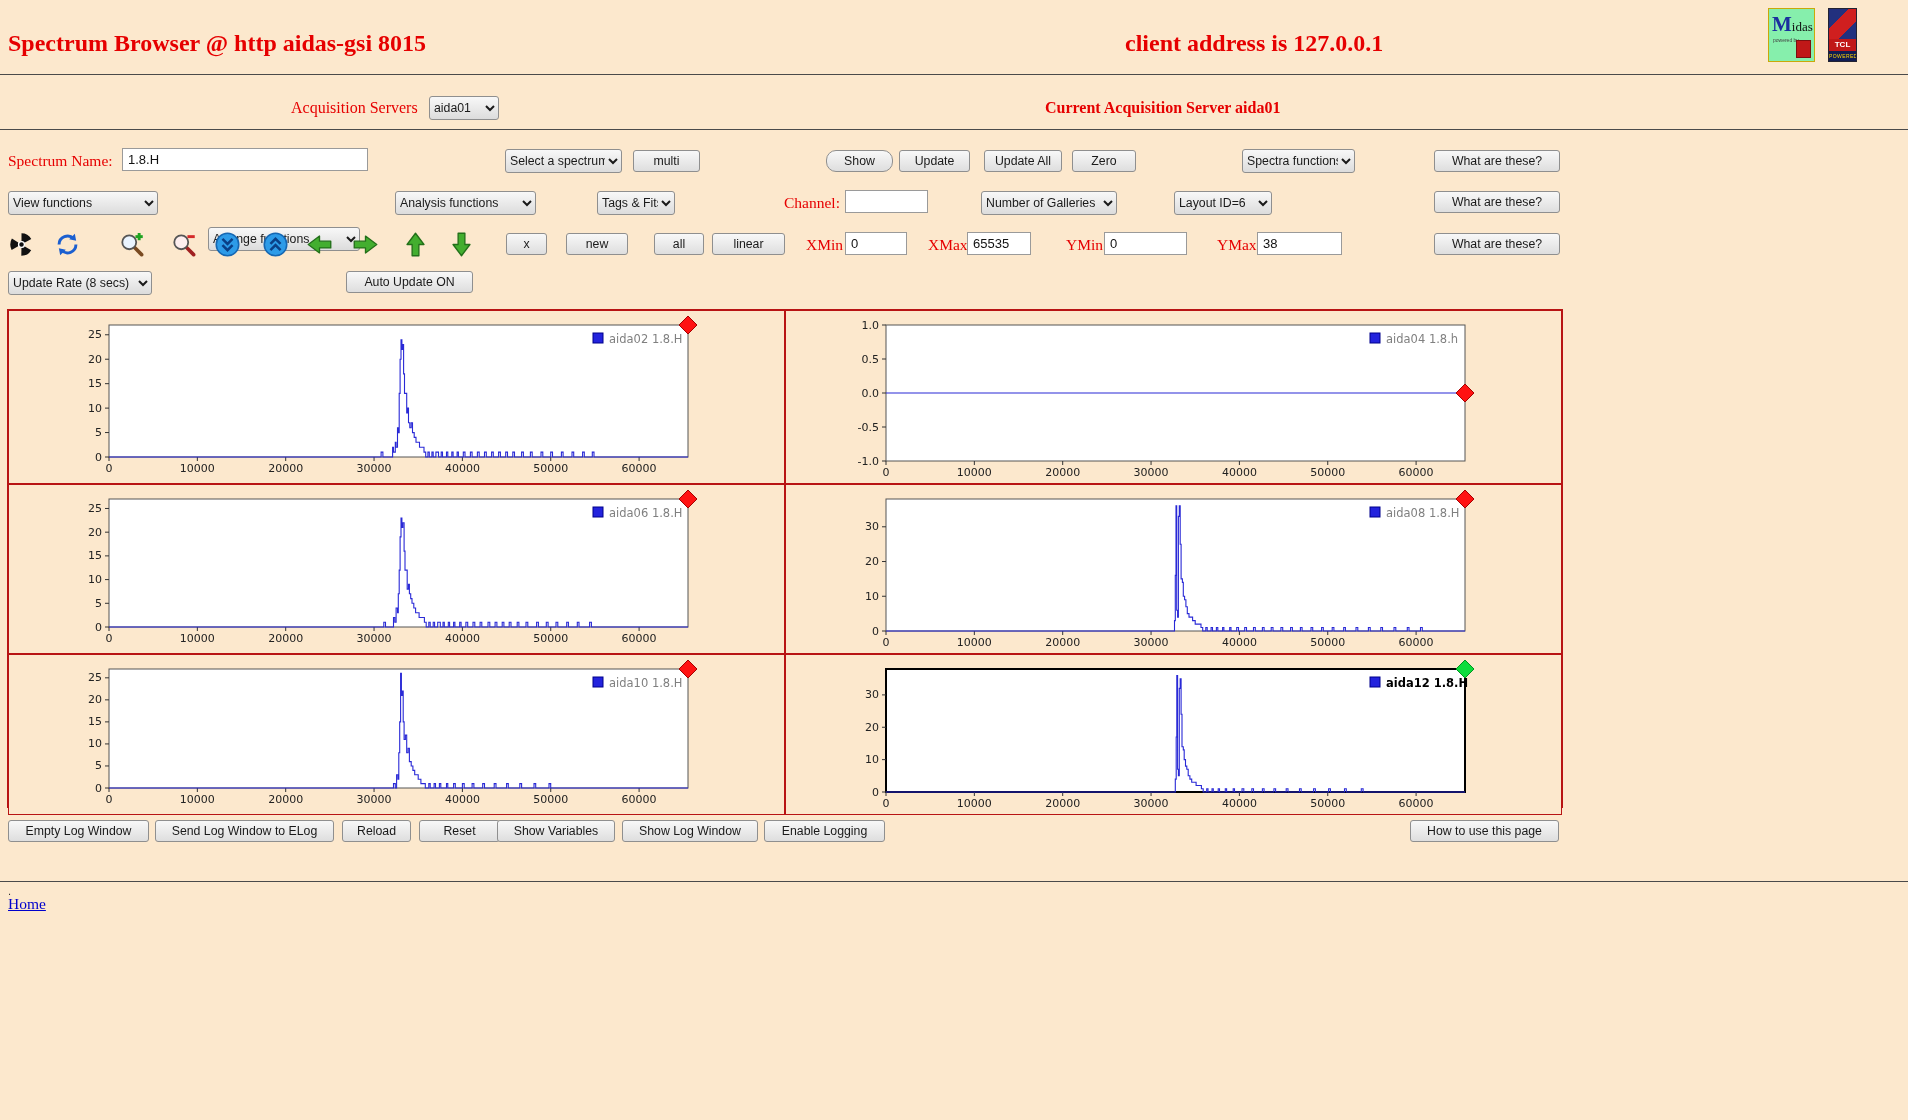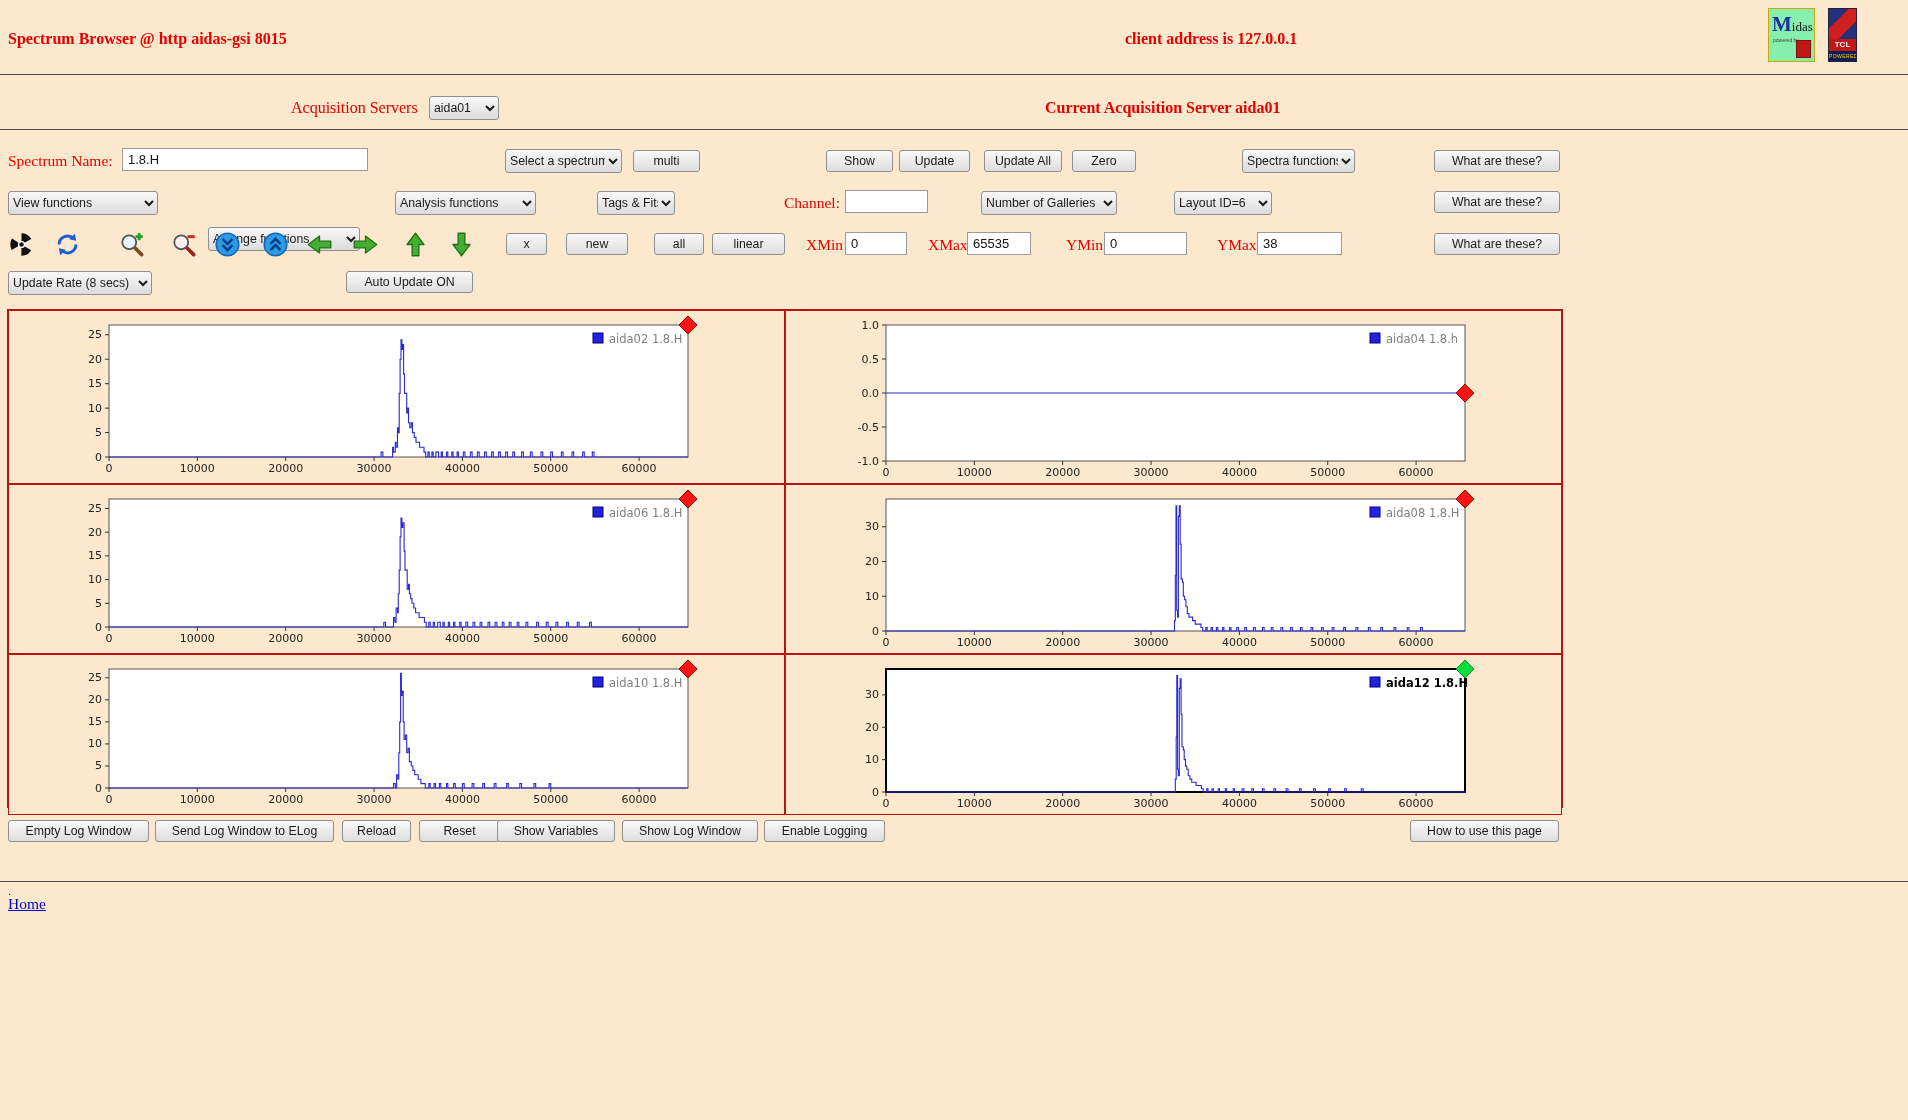--- a/index.html
+++ b/index.html
@@ -8,7 +8,7 @@
   .abs{position:absolute;}
   .hrline{position:absolute;left:0;width:1908px;border-top:1px solid #4a4a4a;height:0;}
   .rlbl{font-family:"Liberation Serif",serif;color:#e60000;white-space:nowrap;}
-  .title{font-size:16px;font-weight:bold;}
+  .title{font-size:24px;font-weight:bold;}
   .sub16{font-size:16px;}
   .bold16{font-size:16px;font-weight:bold;}
   .lbl15{font-size:15.5px;}

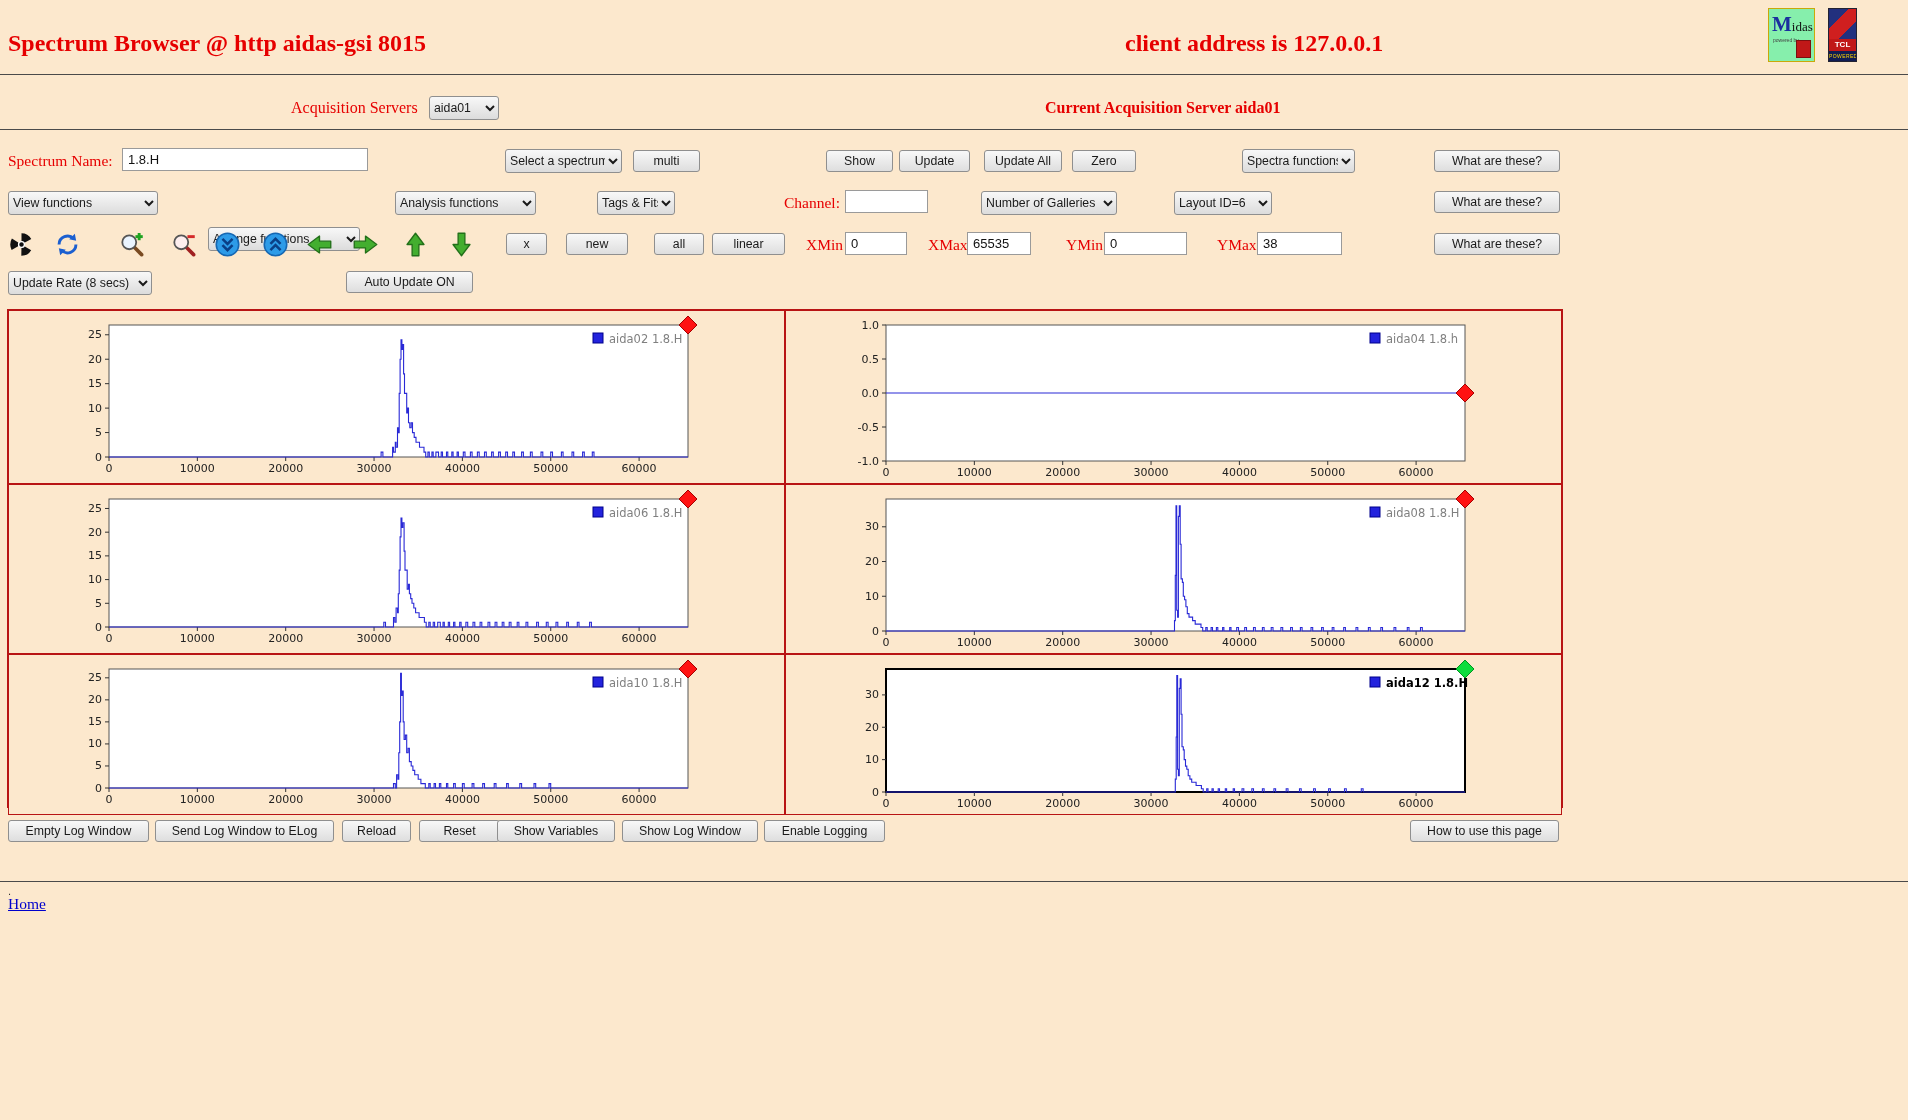--- a/index.html
+++ b/index.html
@@ -72,7 +72,7 @@
     <option>Select a spectrum</option>
   </select>
   <button class="abs btn" style="left:633px;top:150px;width:67px;">multi</button>
-  <button class="abs btn" style="left:826px;top:150px;width:67px;">Show</button>
+  <button class="abs btn" style="left:826px;top:150px;width:67px;border-radius:10px;">Show</button>
   <button class="abs btn" style="left:899px;top:150px;width:71px;">Update</button>
   <button class="abs btn" style="left:984px;top:150px;width:78px;">Update All</button>
   <button class="abs btn" style="left:1072px;top:150px;width:64px;">Zero</button>

